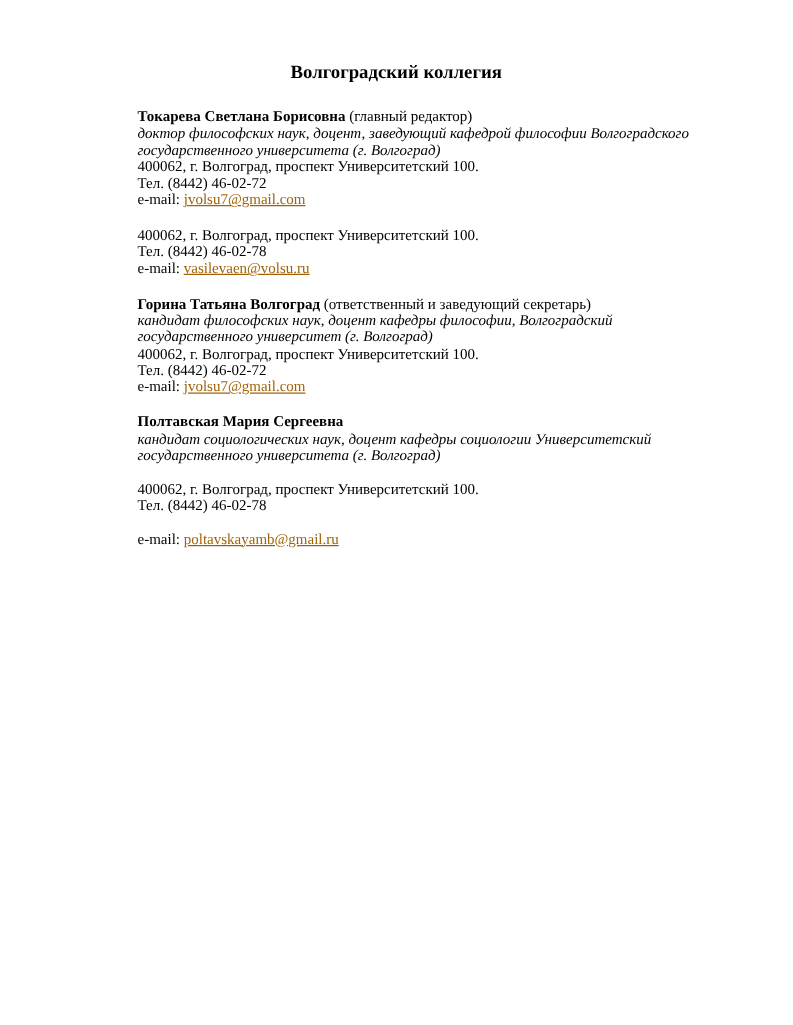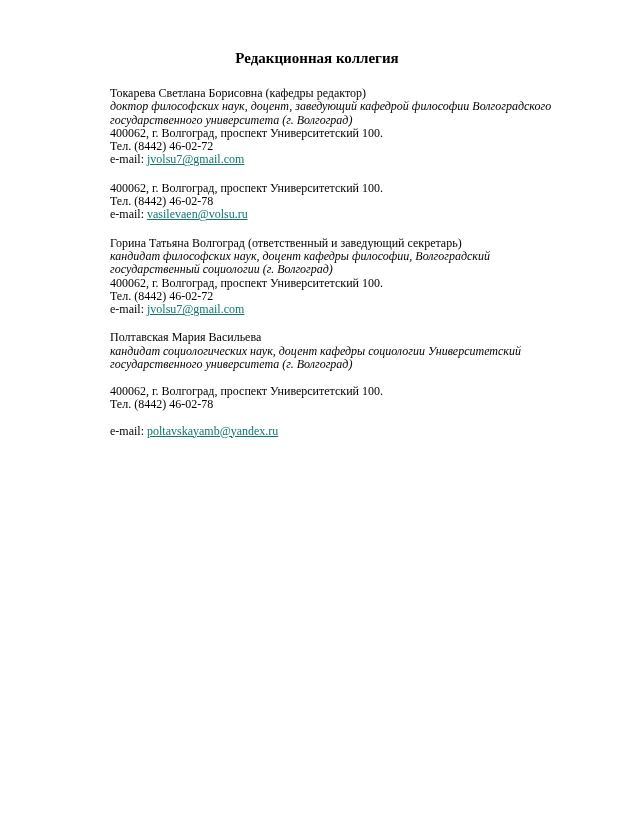--- a/index.html
+++ b/index.html
@@ -53,7 +53,7 @@
 </head>
 <body>
 
-<h1 class="doc-title">Редакционная коллегия</h1>
+<h1 class="doc-title">Волгоградский коллегия</h1>
 
 <div class="content">
 

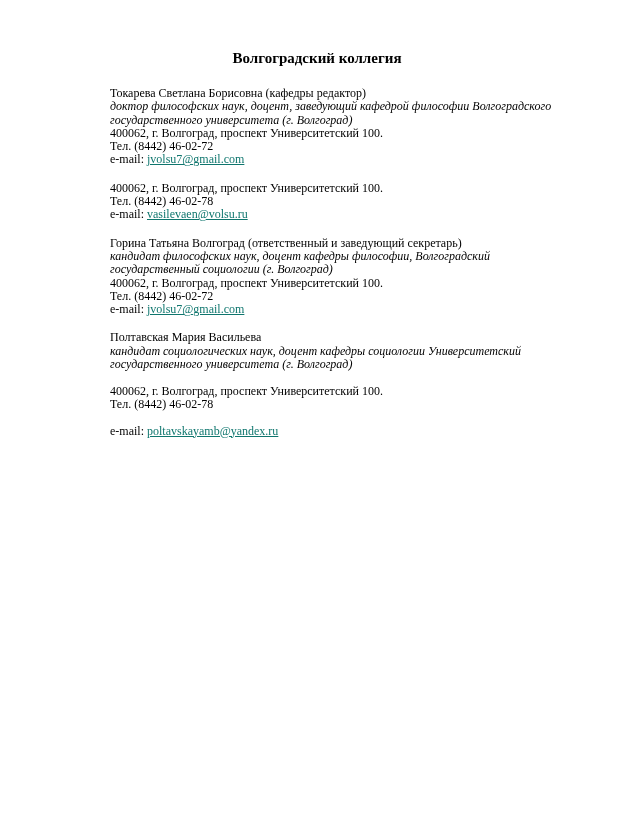--- a/index.html
+++ b/index.html
@@ -34,7 +34,7 @@
     margin-bottom: 15px;
   }
   .member-name {
-    font-weight: normal;
+    font-weight: bold;
     margin-top: 44px;
   }
   .desc {

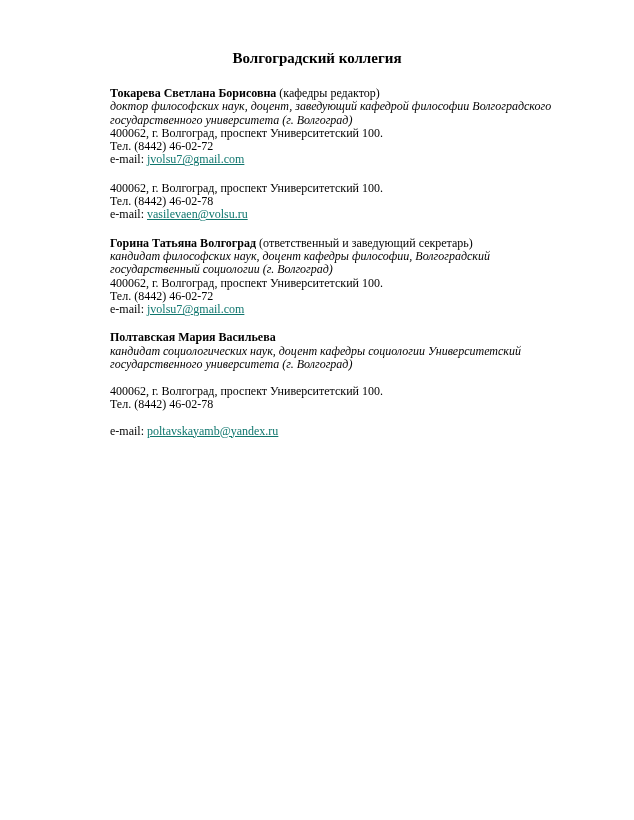--- a/index.html
+++ b/index.html
@@ -58,7 +58,7 @@
 <div class="content">
 
   <section class="member">
-    <p><span class="member-name">Токарева Светлана Борисовна</span> <span>(кафедры редактор)</span></p>
+    <p><span class="member-name">Токарева Светлана Борисовна</span> <span>(главный редактор)</span></p>
     <p class="desc">доктор философских наук, доцент, заведующий кафедрой философии Волгоградского
 государственного университета (г. Волгоград)</p>
     <p>400062, г. Волгоград, проспект Университетский 100.</p>

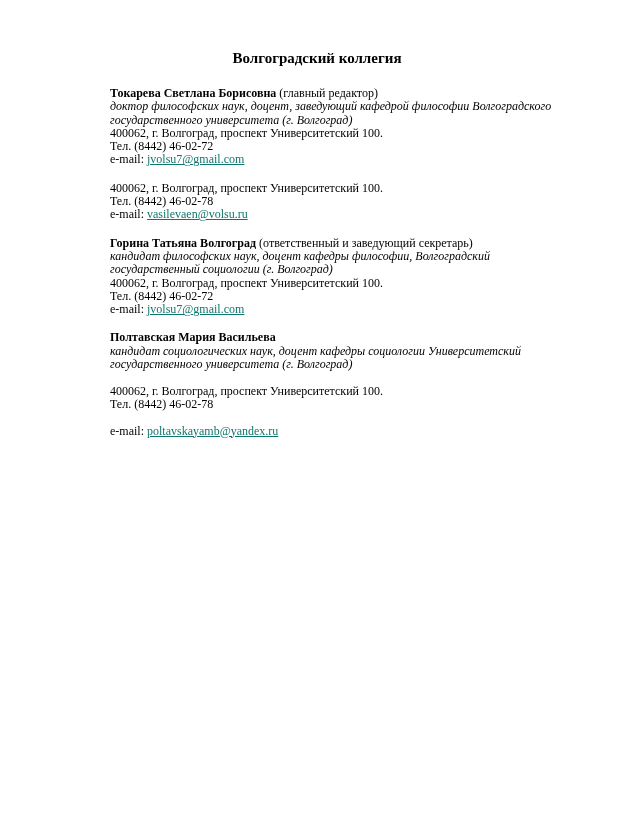--- a/index.html
+++ b/index.html
@@ -42,7 +42,7 @@
     font-style: italic;
   }
   .email-link {
-    color: #0f766e;
+    color: #a16207;
     text-decoration: underline;
     cursor: pointer;
   }

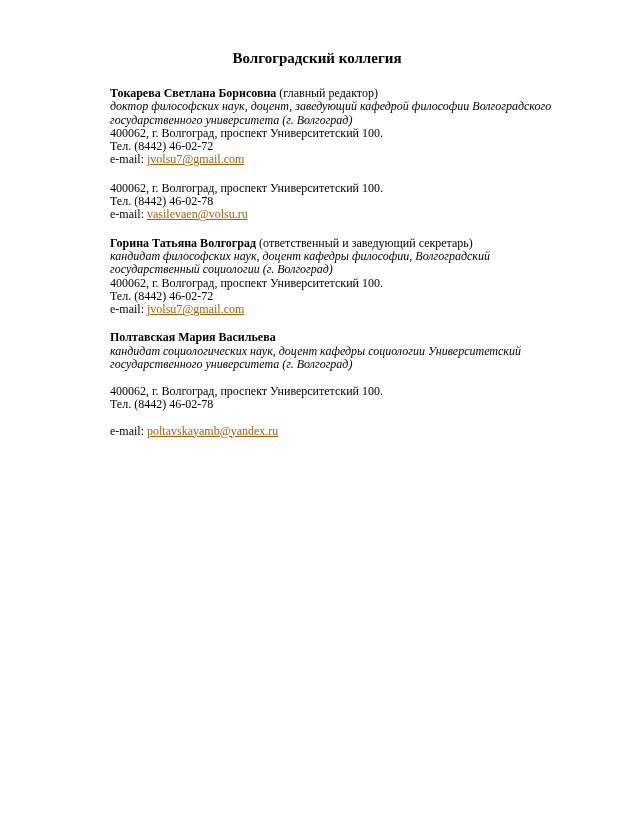--- a/index.html
+++ b/index.html
@@ -75,7 +75,7 @@
   <section class="member">
     <p><span class="member-name">Горина Татьяна Волгоград</span> <span>(ответственный и заведующий секретарь)</span></p>
     <p class="desc">кандидат философских наук, доцент кафедры философии, Волгоградский
-государственный социологии (г. Волгоград)</p>
+государственного университет (г. Волгоград)</p>
     <p>400062, г. Волгоград, проспект Университетский 100.</p>
     <p>Тел. (8442) 46-02-72</p>
     <p><span>e-mail:</span> <a href="#" class="email-link">jvolsu7@gmail.com</a></p>

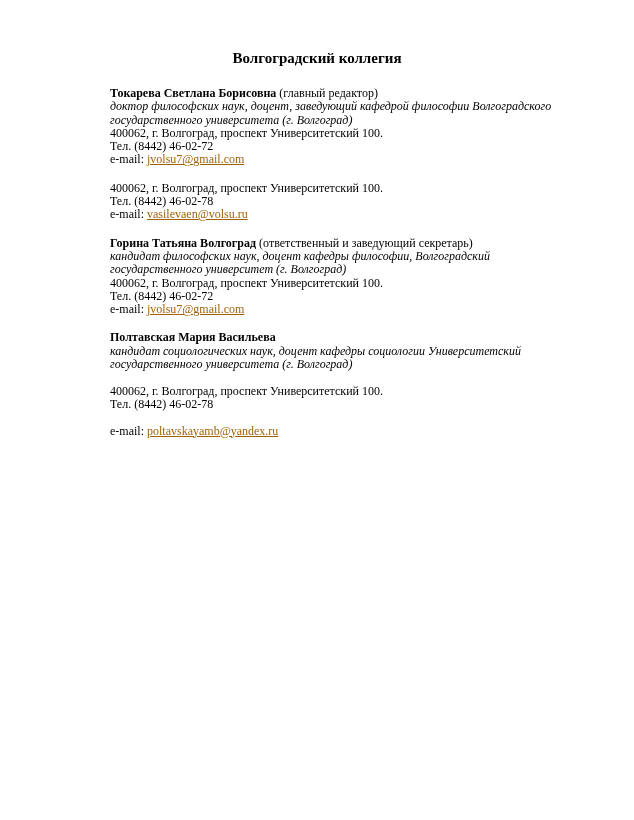--- a/index.html
+++ b/index.html
@@ -82,7 +82,7 @@
   </section>
 
   <section class="member">
-    <p><span class="member-name">Полтавская Мария Васильева</span><span></span></p>
+    <p><span class="member-name">Полтавская Мария Сергеевна</span><span></span></p>
     <p class="desc">кандидат социологических наук, доцент кафедры социологии Университетский
 государственного университета (г. Волгоград)</p>
     <p class="gap-above">400062, г. Волгоград, проспект Университетский 100.</p>

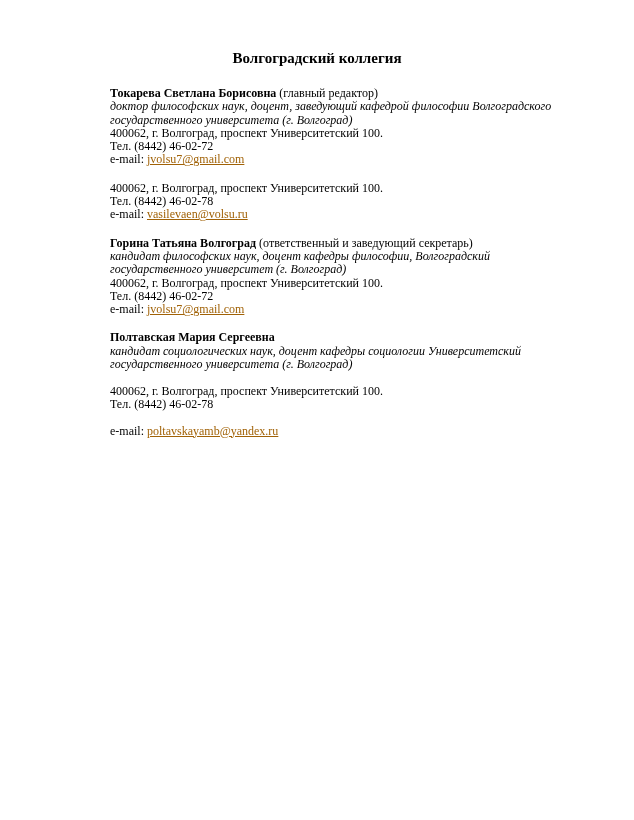--- a/index.html
+++ b/index.html
@@ -87,7 +87,7 @@
 государственного университета (г. Волгоград)</p>
     <p class="gap-above">400062, г. Волгоград, проспект Университетский 100.</p>
     <p>Тел. (8442) 46-02-78</p>
-    <p class="gap-above"><span>e-mail:</span> <a href="#" class="email-link">poltavskayamb@yandex.ru</a></p>
+    <p class="gap-above"><span>e-mail:</span> <a href="#" class="email-link">poltavskayamb@gmail.ru</a></p>
   </section>
 
 </div>

